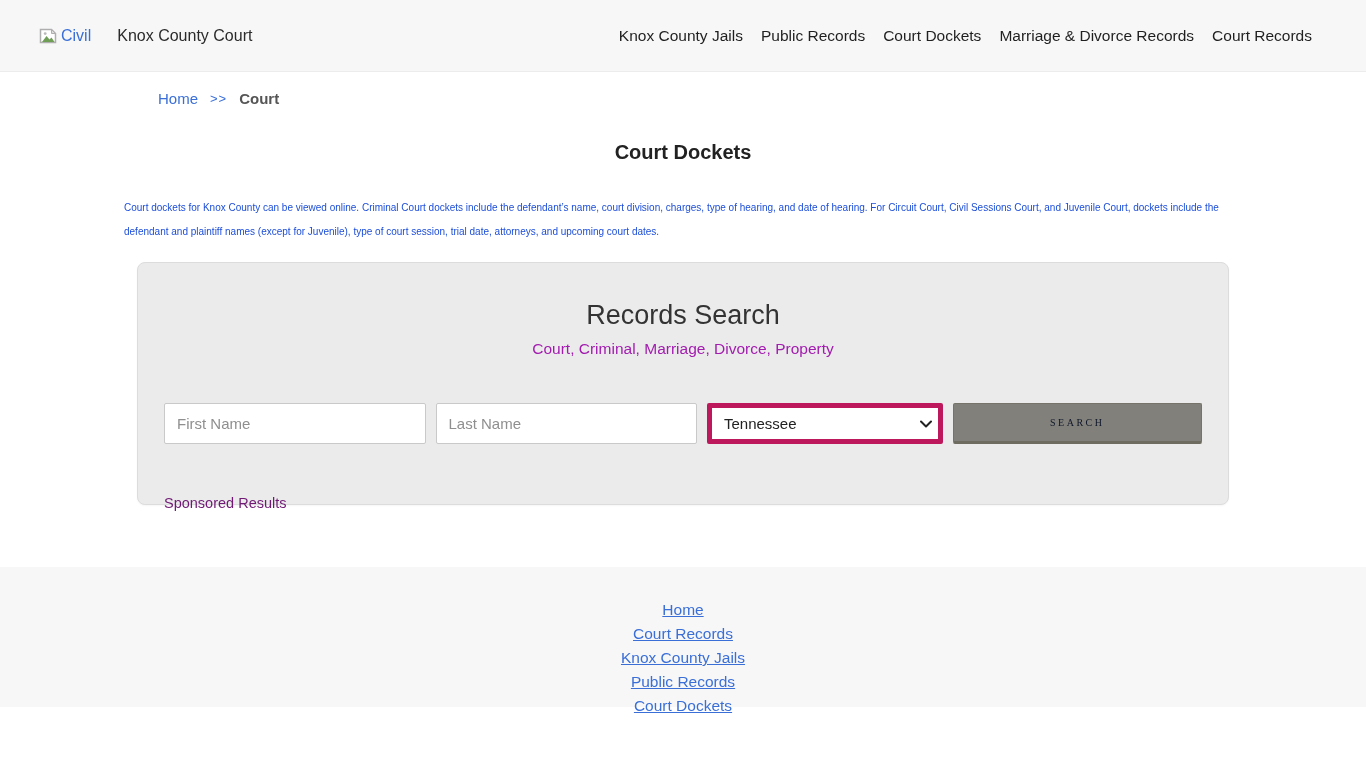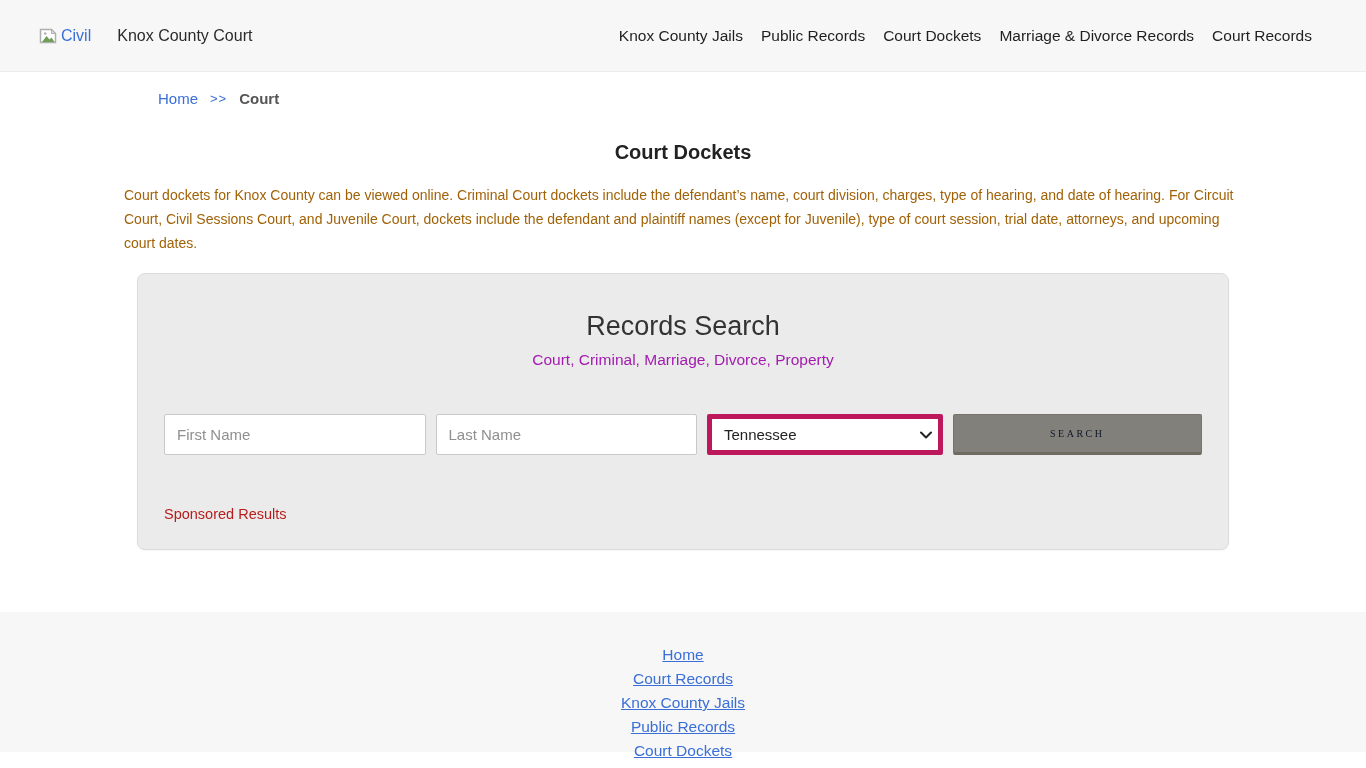--- a/index.html
+++ b/index.html
@@ -65,10 +65,10 @@
   }
   .page-desc {
     width: 1118px;
-    margin: 19px auto 0 auto;
-    font-size: 14px;
+    margin: 32px auto 0 auto;
+    font-size: 10px;
     line-height: 24px;
-    color: #a16207;
+    color: #1d4ed8;
   }
 
   

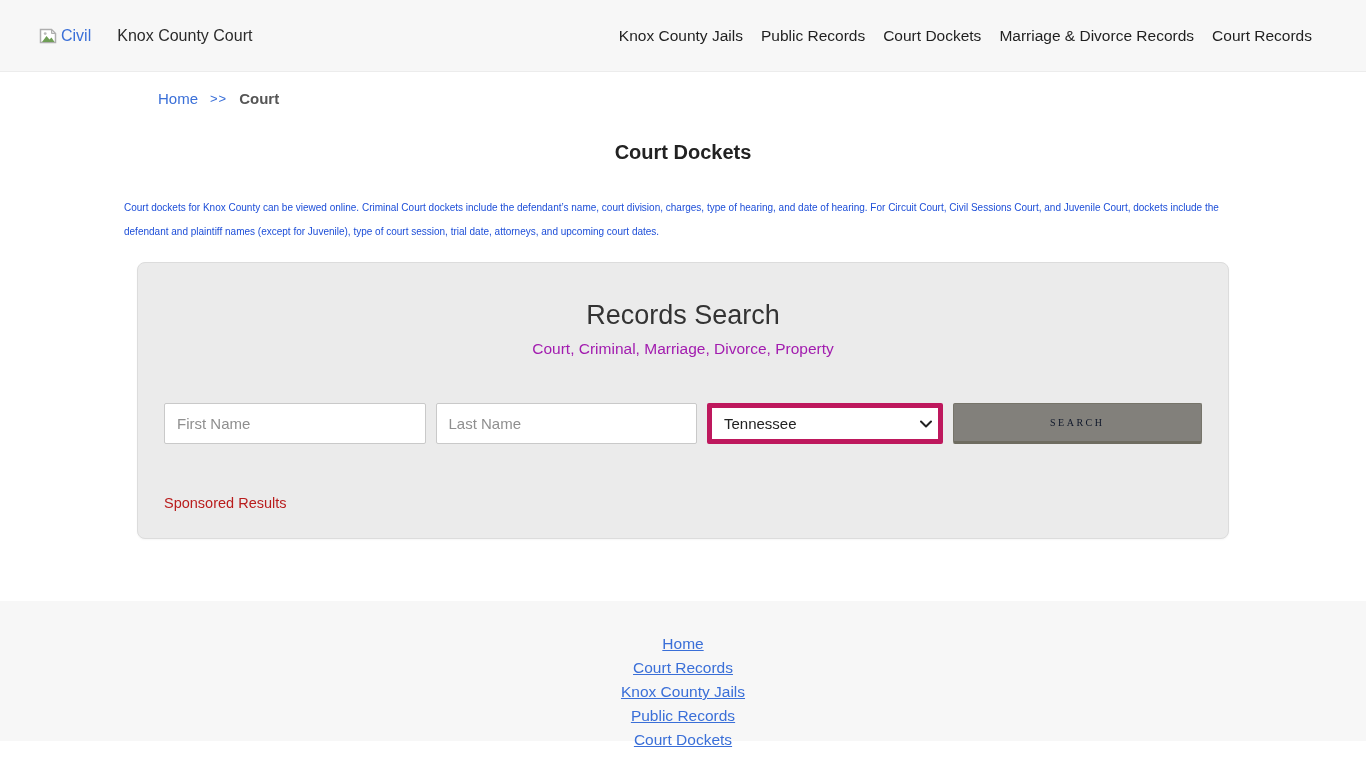--- a/index.html
+++ b/index.html
@@ -74,7 +74,7 @@
   
   .search-panel {
     width: 1092px;
-    height: 277px;
+    height: 243px;
     margin: 18px auto 0 auto;
     background: #ebebeb;
     border: 1px solid #dcdcdc;

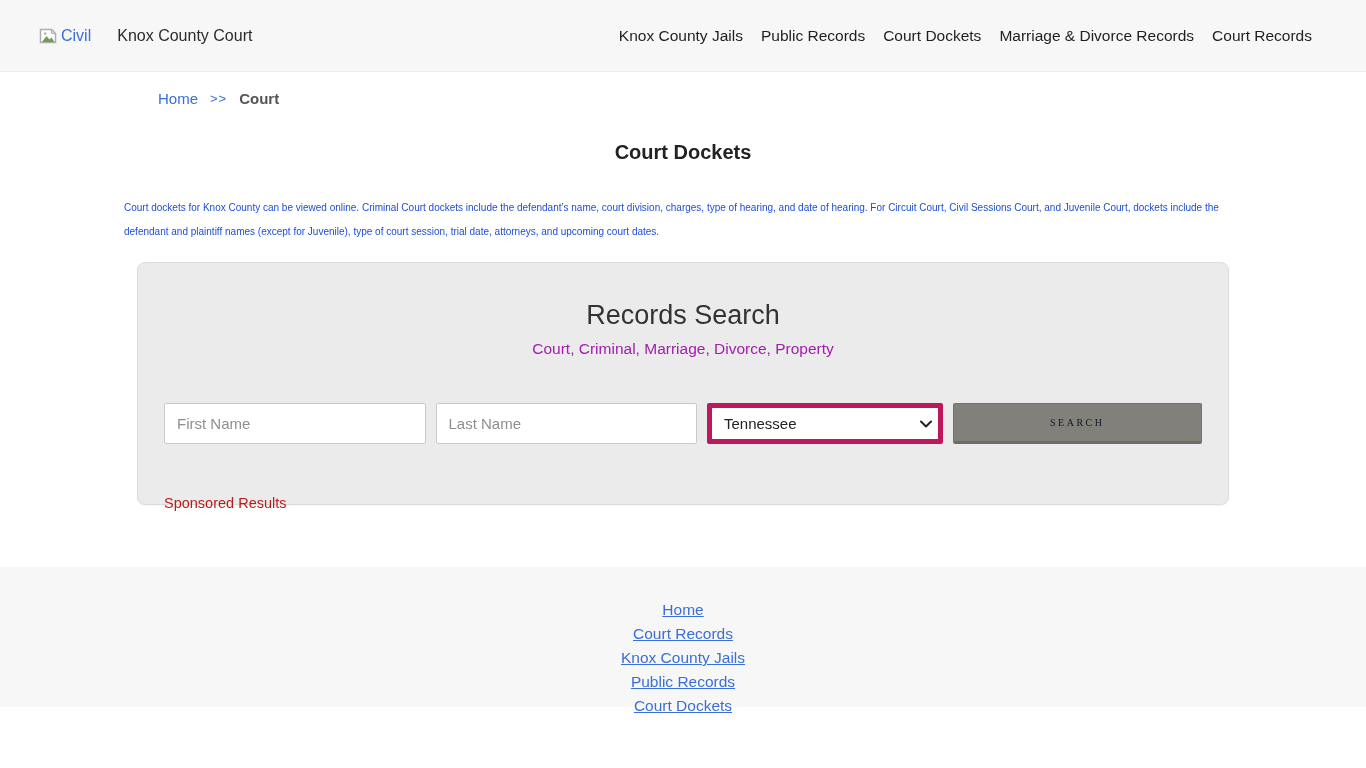--- a/index.html
+++ b/index.html
@@ -151,7 +151,7 @@
   .sponsored {
     margin-top: 51px;
     font-size: 14.5px;
-    color: #b91c1c;
+    color: #701a75;
   }
 
   

